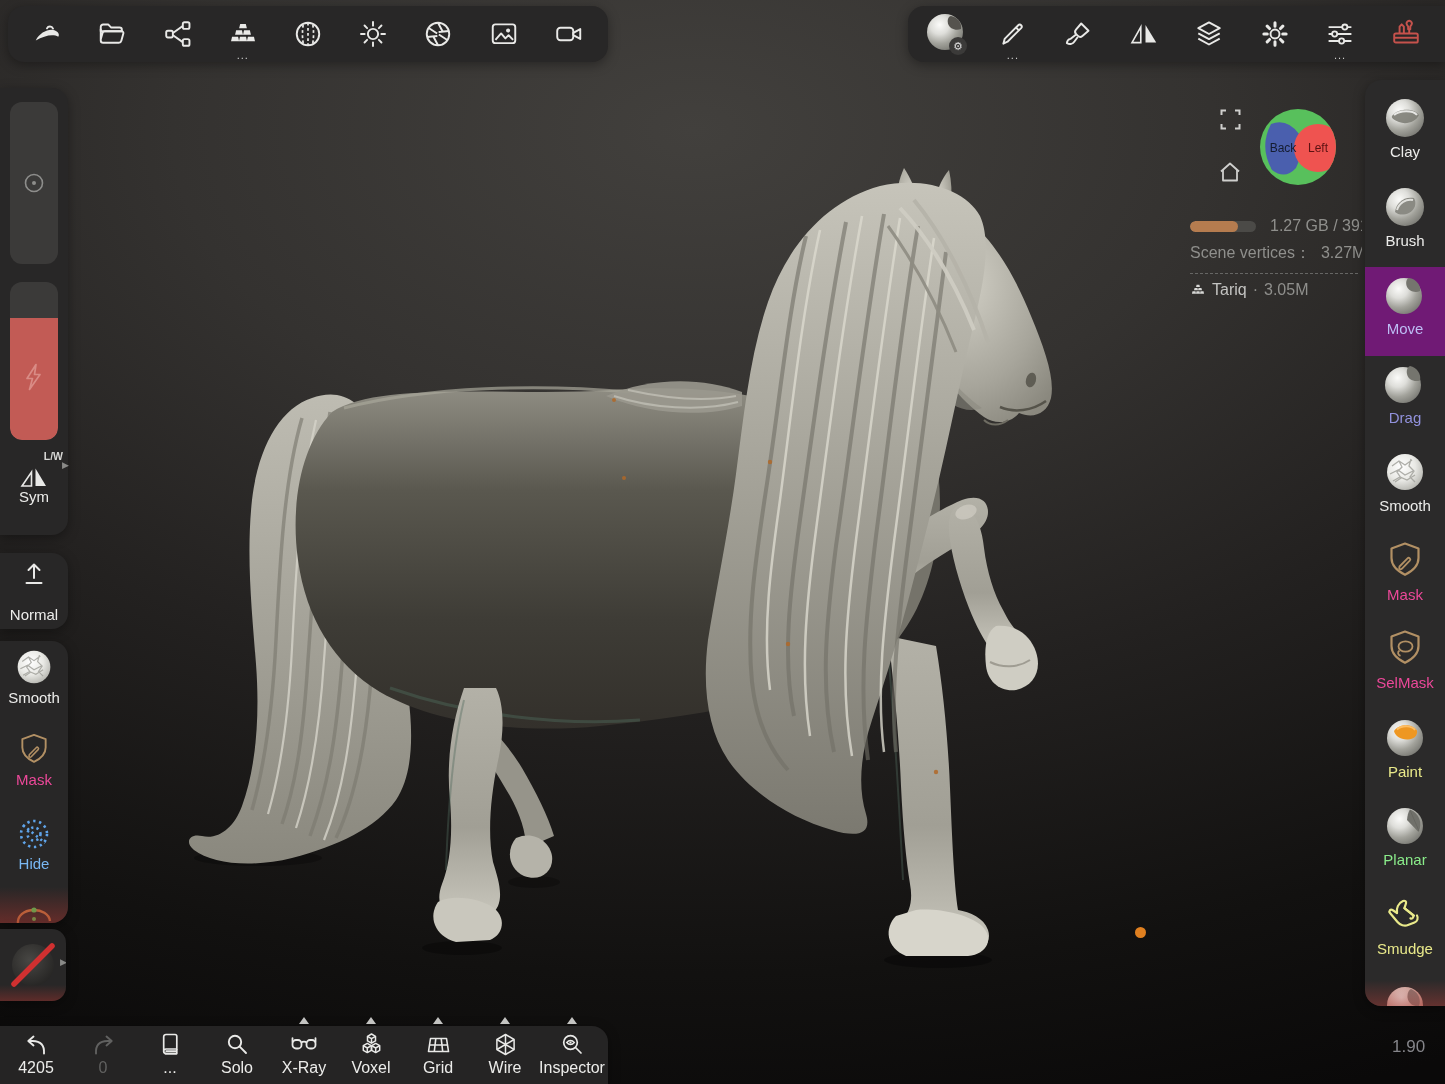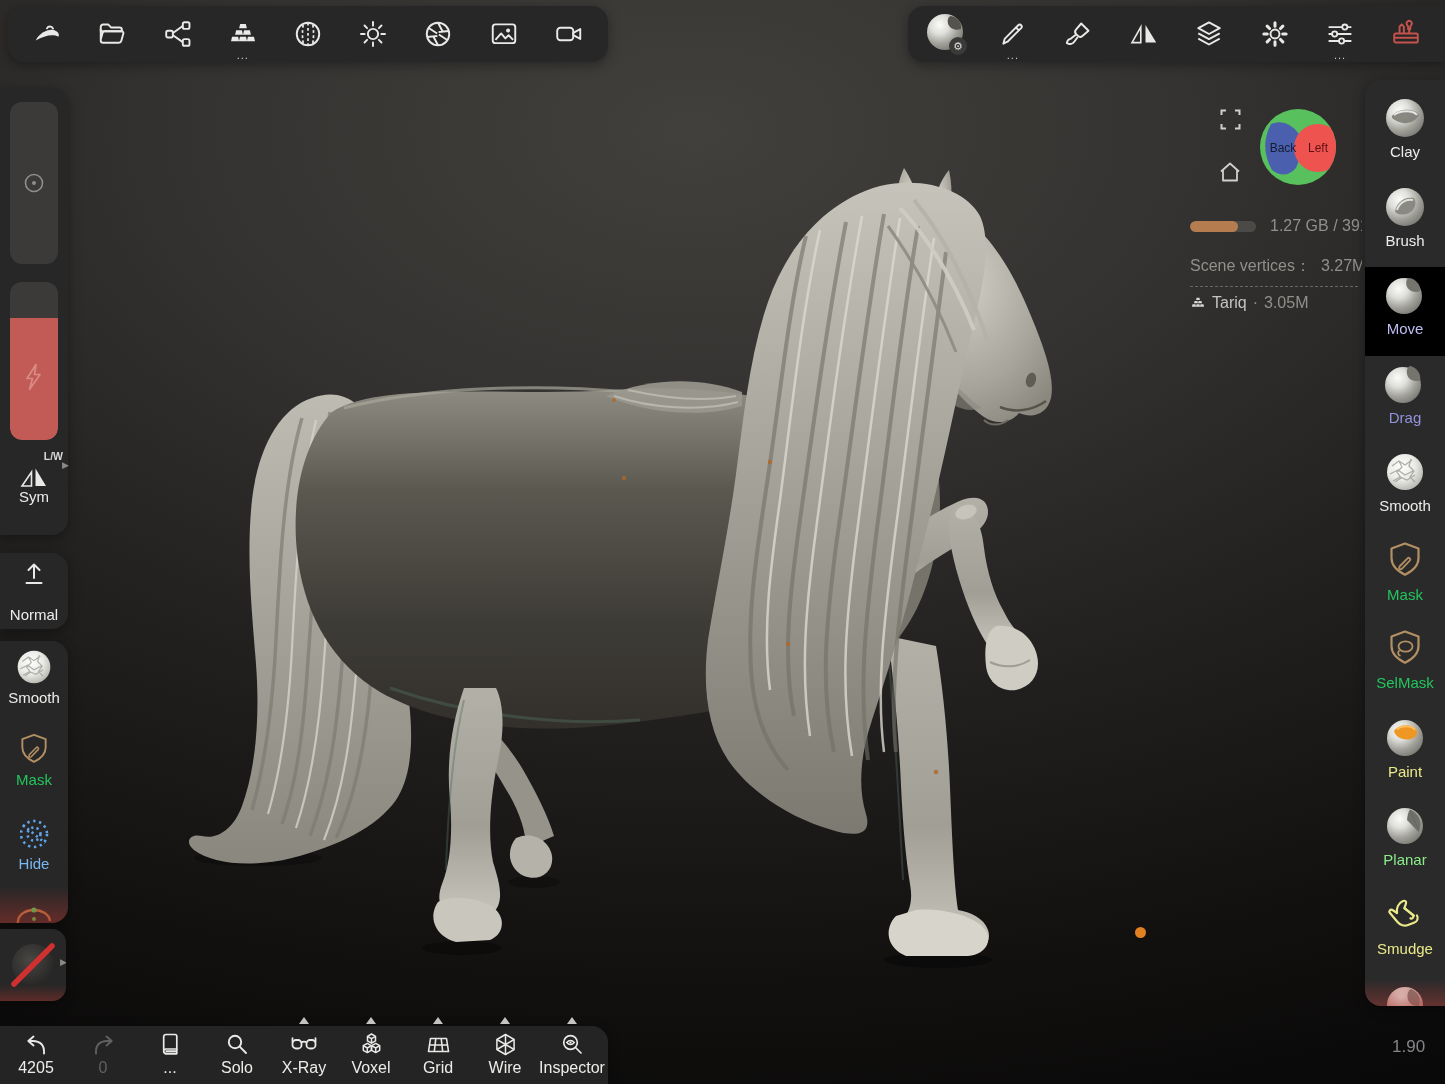--- a/index.html
+++ b/index.html
@@ -54,7 +54,7 @@
   .membar{width:66px;height:11px;background:#4b4a47;border-radius:6px;overflow:hidden;flex:0 0 66px}
   .memfill{height:100%;width:72%;background:#b57c4f;border-radius:6px}
   .memtext{margin-left:14px;white-space:nowrap}
-  .vertrow{margin-top:20px;white-space:nowrap}
+  .vertrow{margin-top:7px;white-space:nowrap}
   .vertrow .val{margin-left:10px}
   .dashsep{margin-top:9px;border-top:1.5px dashed #666664;width:168px}
   .meshrow{margin-top:7px;display:flex;align-items:center;gap:6px;white-space:nowrap}

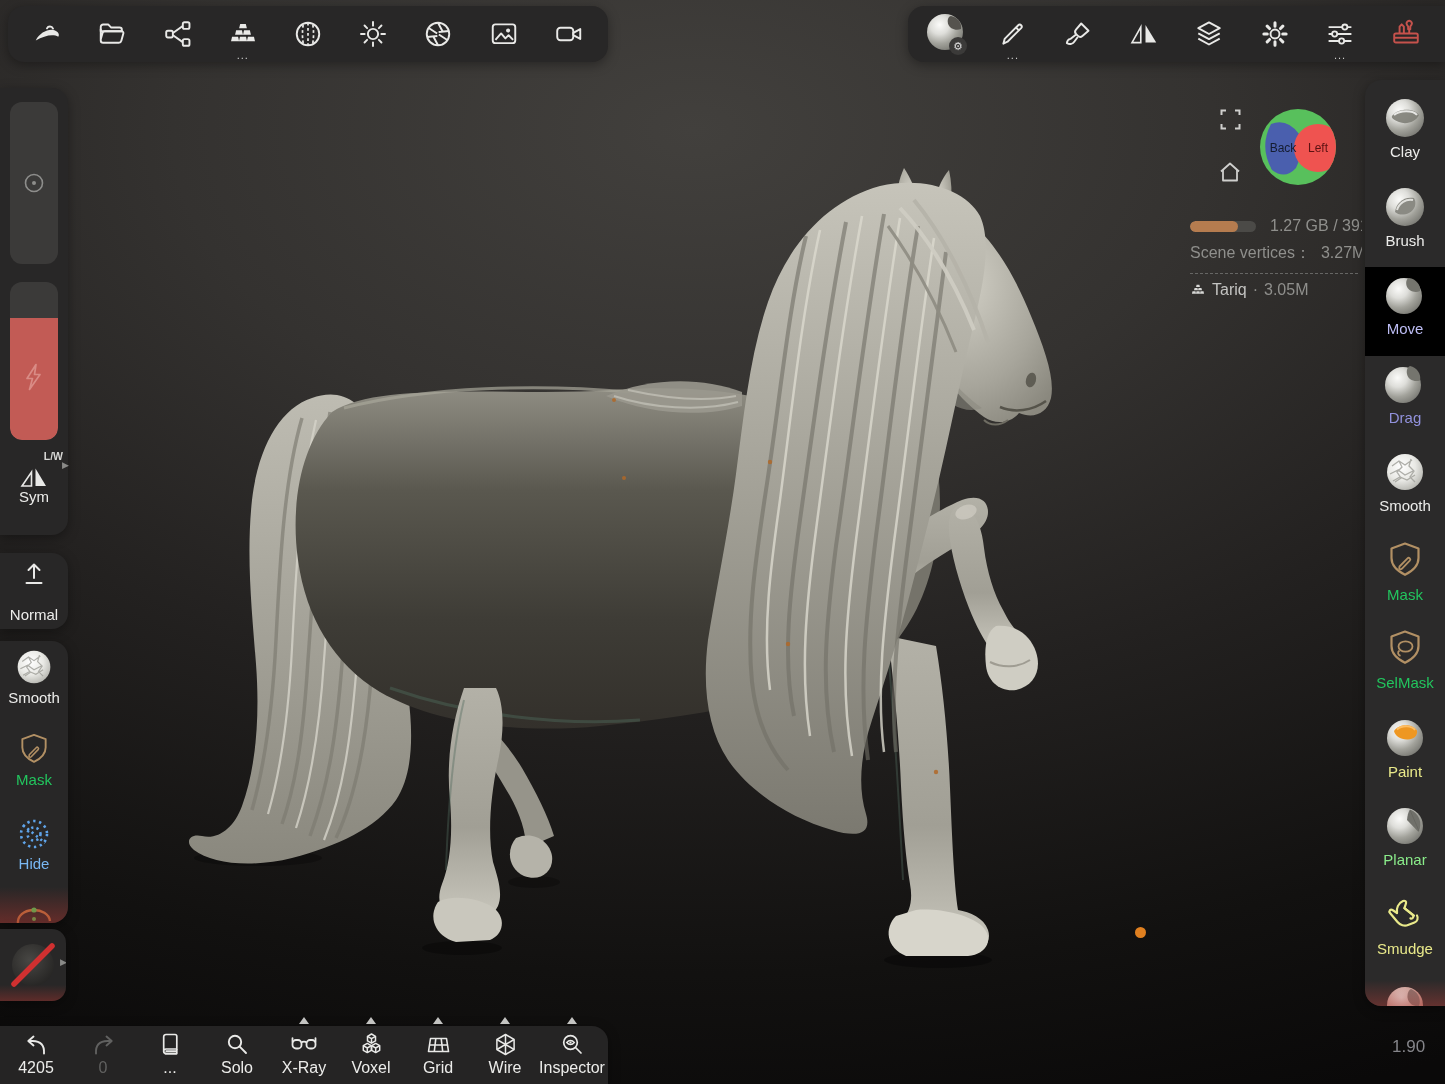--- a/index.html
+++ b/index.html
@@ -19,7 +19,7 @@
   .right-panel{right:0;top:80px;width:80px;height:926px;background:#2b2a2a;border-radius:16px 0 0 16px;overflow:hidden;display:flex;flex-direction:column;padding-top:10px;box-sizing:border-box}
   .right-panel::after{content:"";position:absolute;left:0;right:0;bottom:0;height:26px;background:linear-gradient(to bottom,rgba(170,60,55,0),rgba(170,60,55,.45))}
   .rtool{height:88.5px;flex:0 0 88.5px;display:flex;flex-direction:column;align-items:center;justify-content:flex-start;padding-top:6px;box-sizing:border-box}
-  .rtool.sel{background:#000000}
+  .rtool.sel{background:#701a75}
   .rlabel{font-size:15px;margin-top:3px}
   .c-white{color:#ececea}.c-purple{color:#9292dd}.c-purpleSel{color:#bdbdf4}
   .c-tan{color:#22c55e}.c-yellow{color:#e9e98a}.c-green{color:#8aec8a}.c-blue{color:#79b7f2}

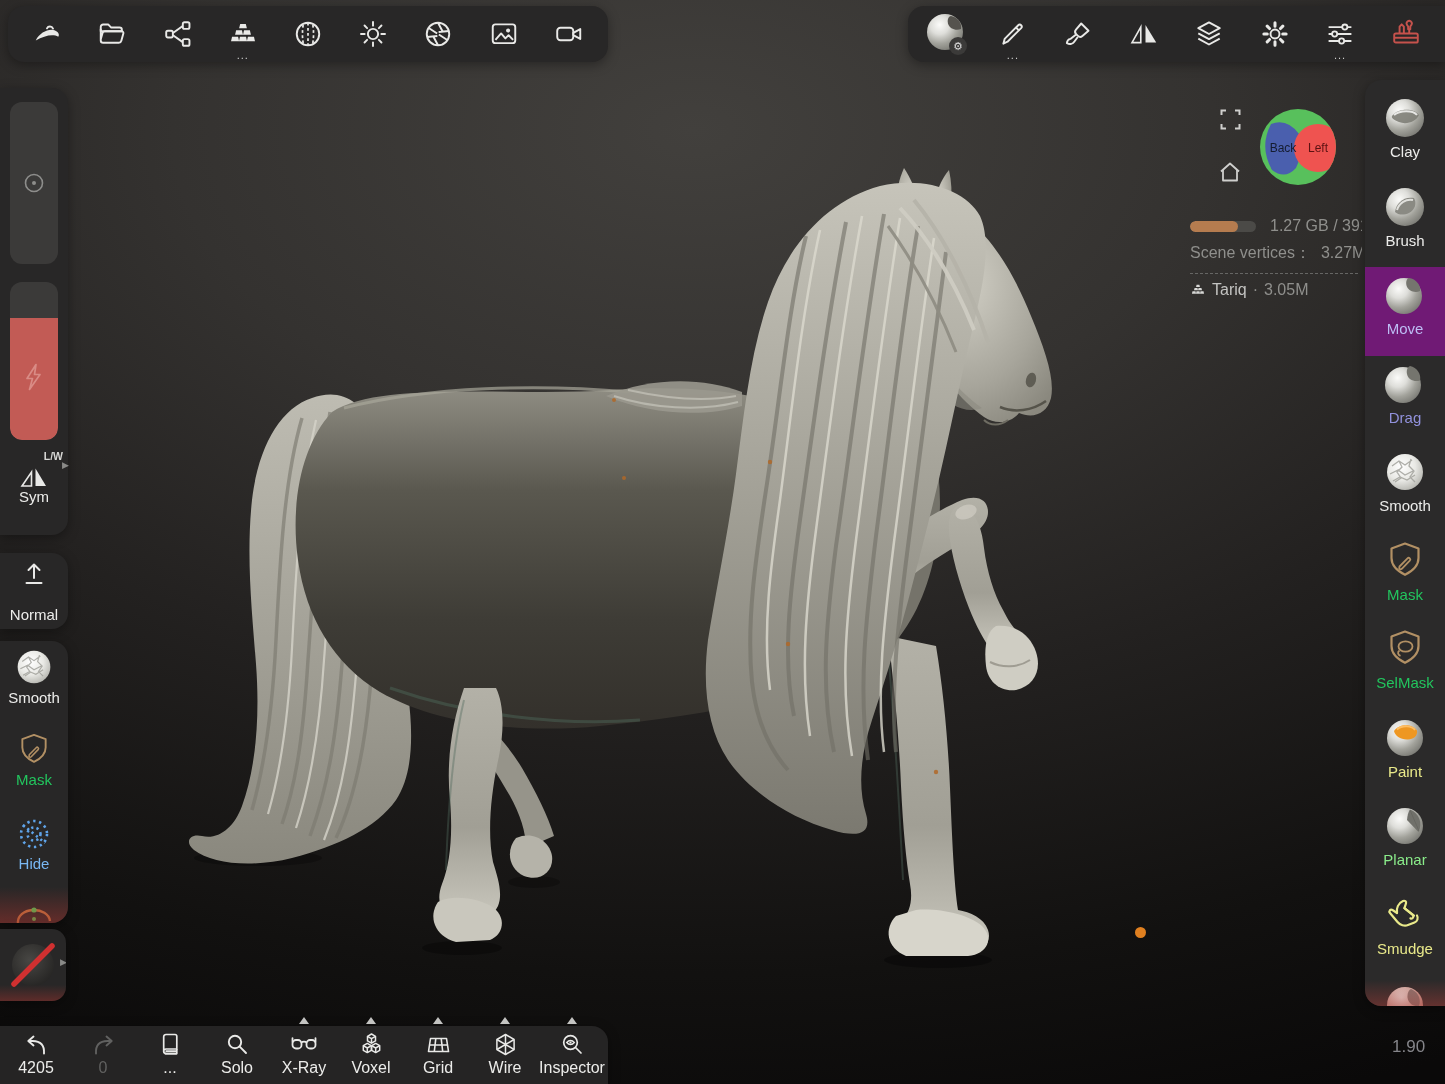--- a/index.html
+++ b/index.html
@@ -22,7 +22,7 @@
   .rtool.sel{background:#701a75}
   .rlabel{font-size:15px;margin-top:3px}
   .c-white{color:#ececea}.c-purple{color:#9292dd}.c-purpleSel{color:#bdbdf4}
-  .c-tan{color:#22c55e}.c-yellow{color:#e9e98a}.c-green{color:#8aec8a}.c-blue{color:#79b7f2}
+  .c-tan{color:#ec4899}.c-yellow{color:#e9e98a}.c-green{color:#8aec8a}.c-blue{color:#79b7f2}
   
   .lp-a{left:0;top:88px;width:68px;height:447px;border-radius:0 16px 16px 0}
   .slider{position:absolute;left:10px;width:48px;background:#3b3a39;border-radius:12px;overflow:hidden}

